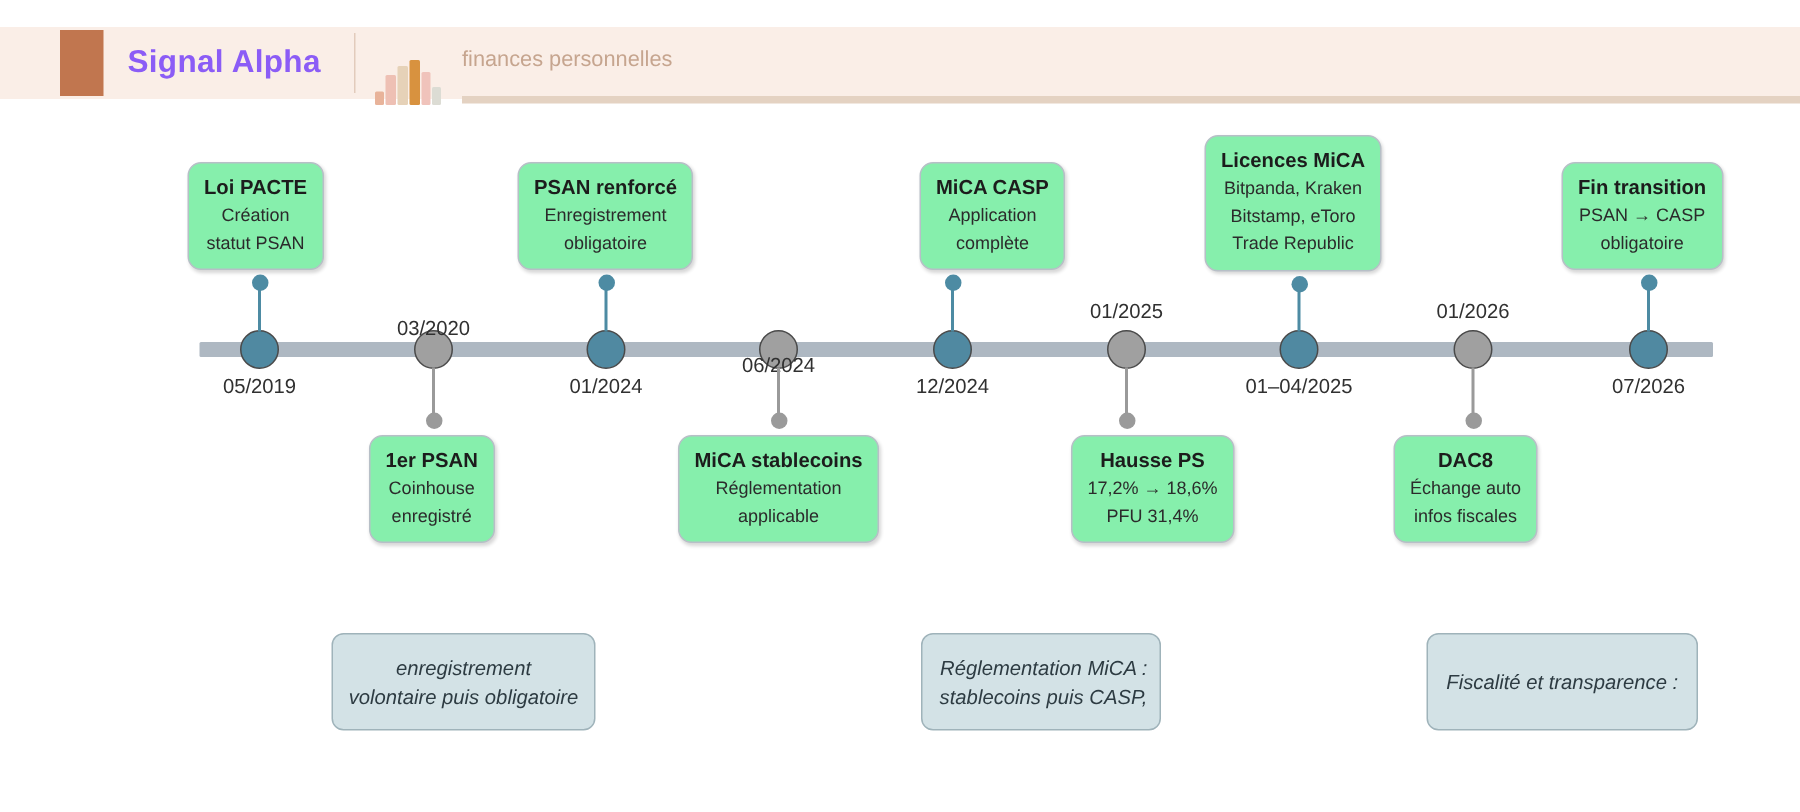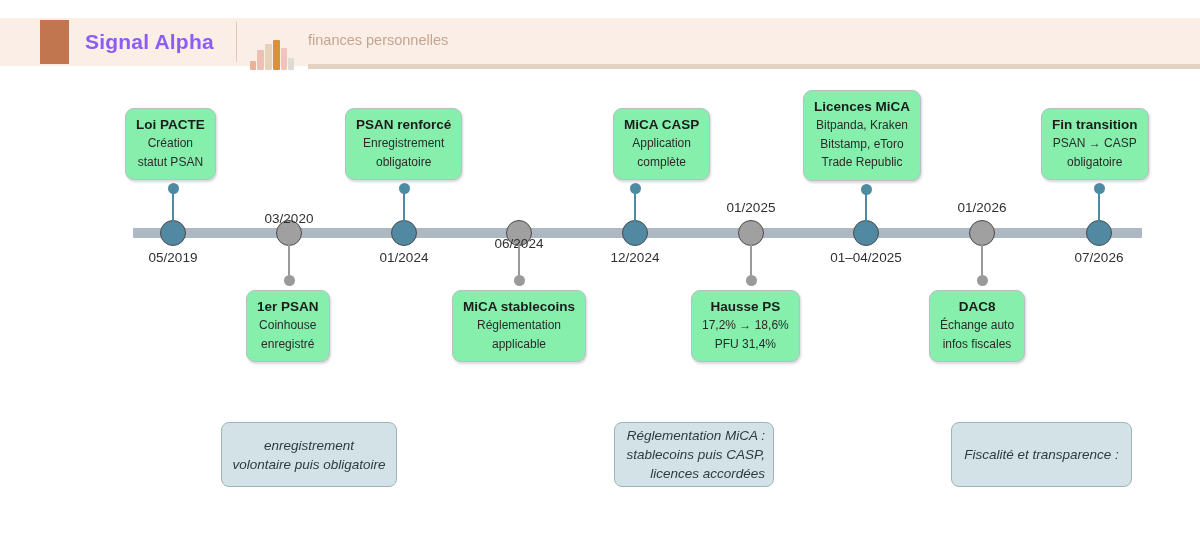--- a/index.html
+++ b/index.html
@@ -227,7 +227,7 @@
     <div class="stem-dot major" style="left: 629.5px; top: 183px;"></div>
     <div class="marker minor" style="left: 738px;"></div>
     <div class="axis-label" style="width: 120px; left: 691px; top: 200px;">01/2025</div>
-    <div class="card" style="left: 691px; top: 290px;">
+    <div class="card" style="left: 714px; top: 290px;">
       <div class="card-title">Hausse PS</div>
       <div class="card-line">17,2% → 18,6%</div>
       <div class="card-line">PFU 31,4%</div>

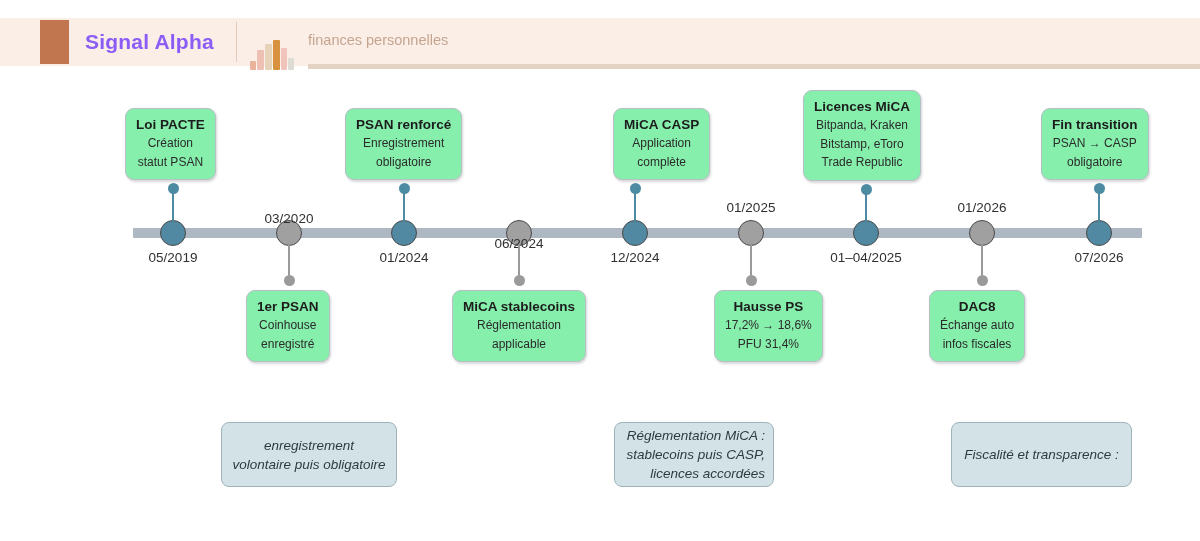--- a/index.html
+++ b/index.html
@@ -272,7 +272,6 @@
     <div class="summary" style="left: 614px; top: 422px; width: 160px; height: 65px; align-items: flex-end;">
       <span>Réglementation MiCA :</span>
       <span>stablecoins puis CASP,</span>
-      <span>licences accordées</span>
     </div>
     <div class="summary" style="left: 951px; top: 422px; width: 181px; height: 65px;">
       <span>Fiscalité et transparence :</span>

